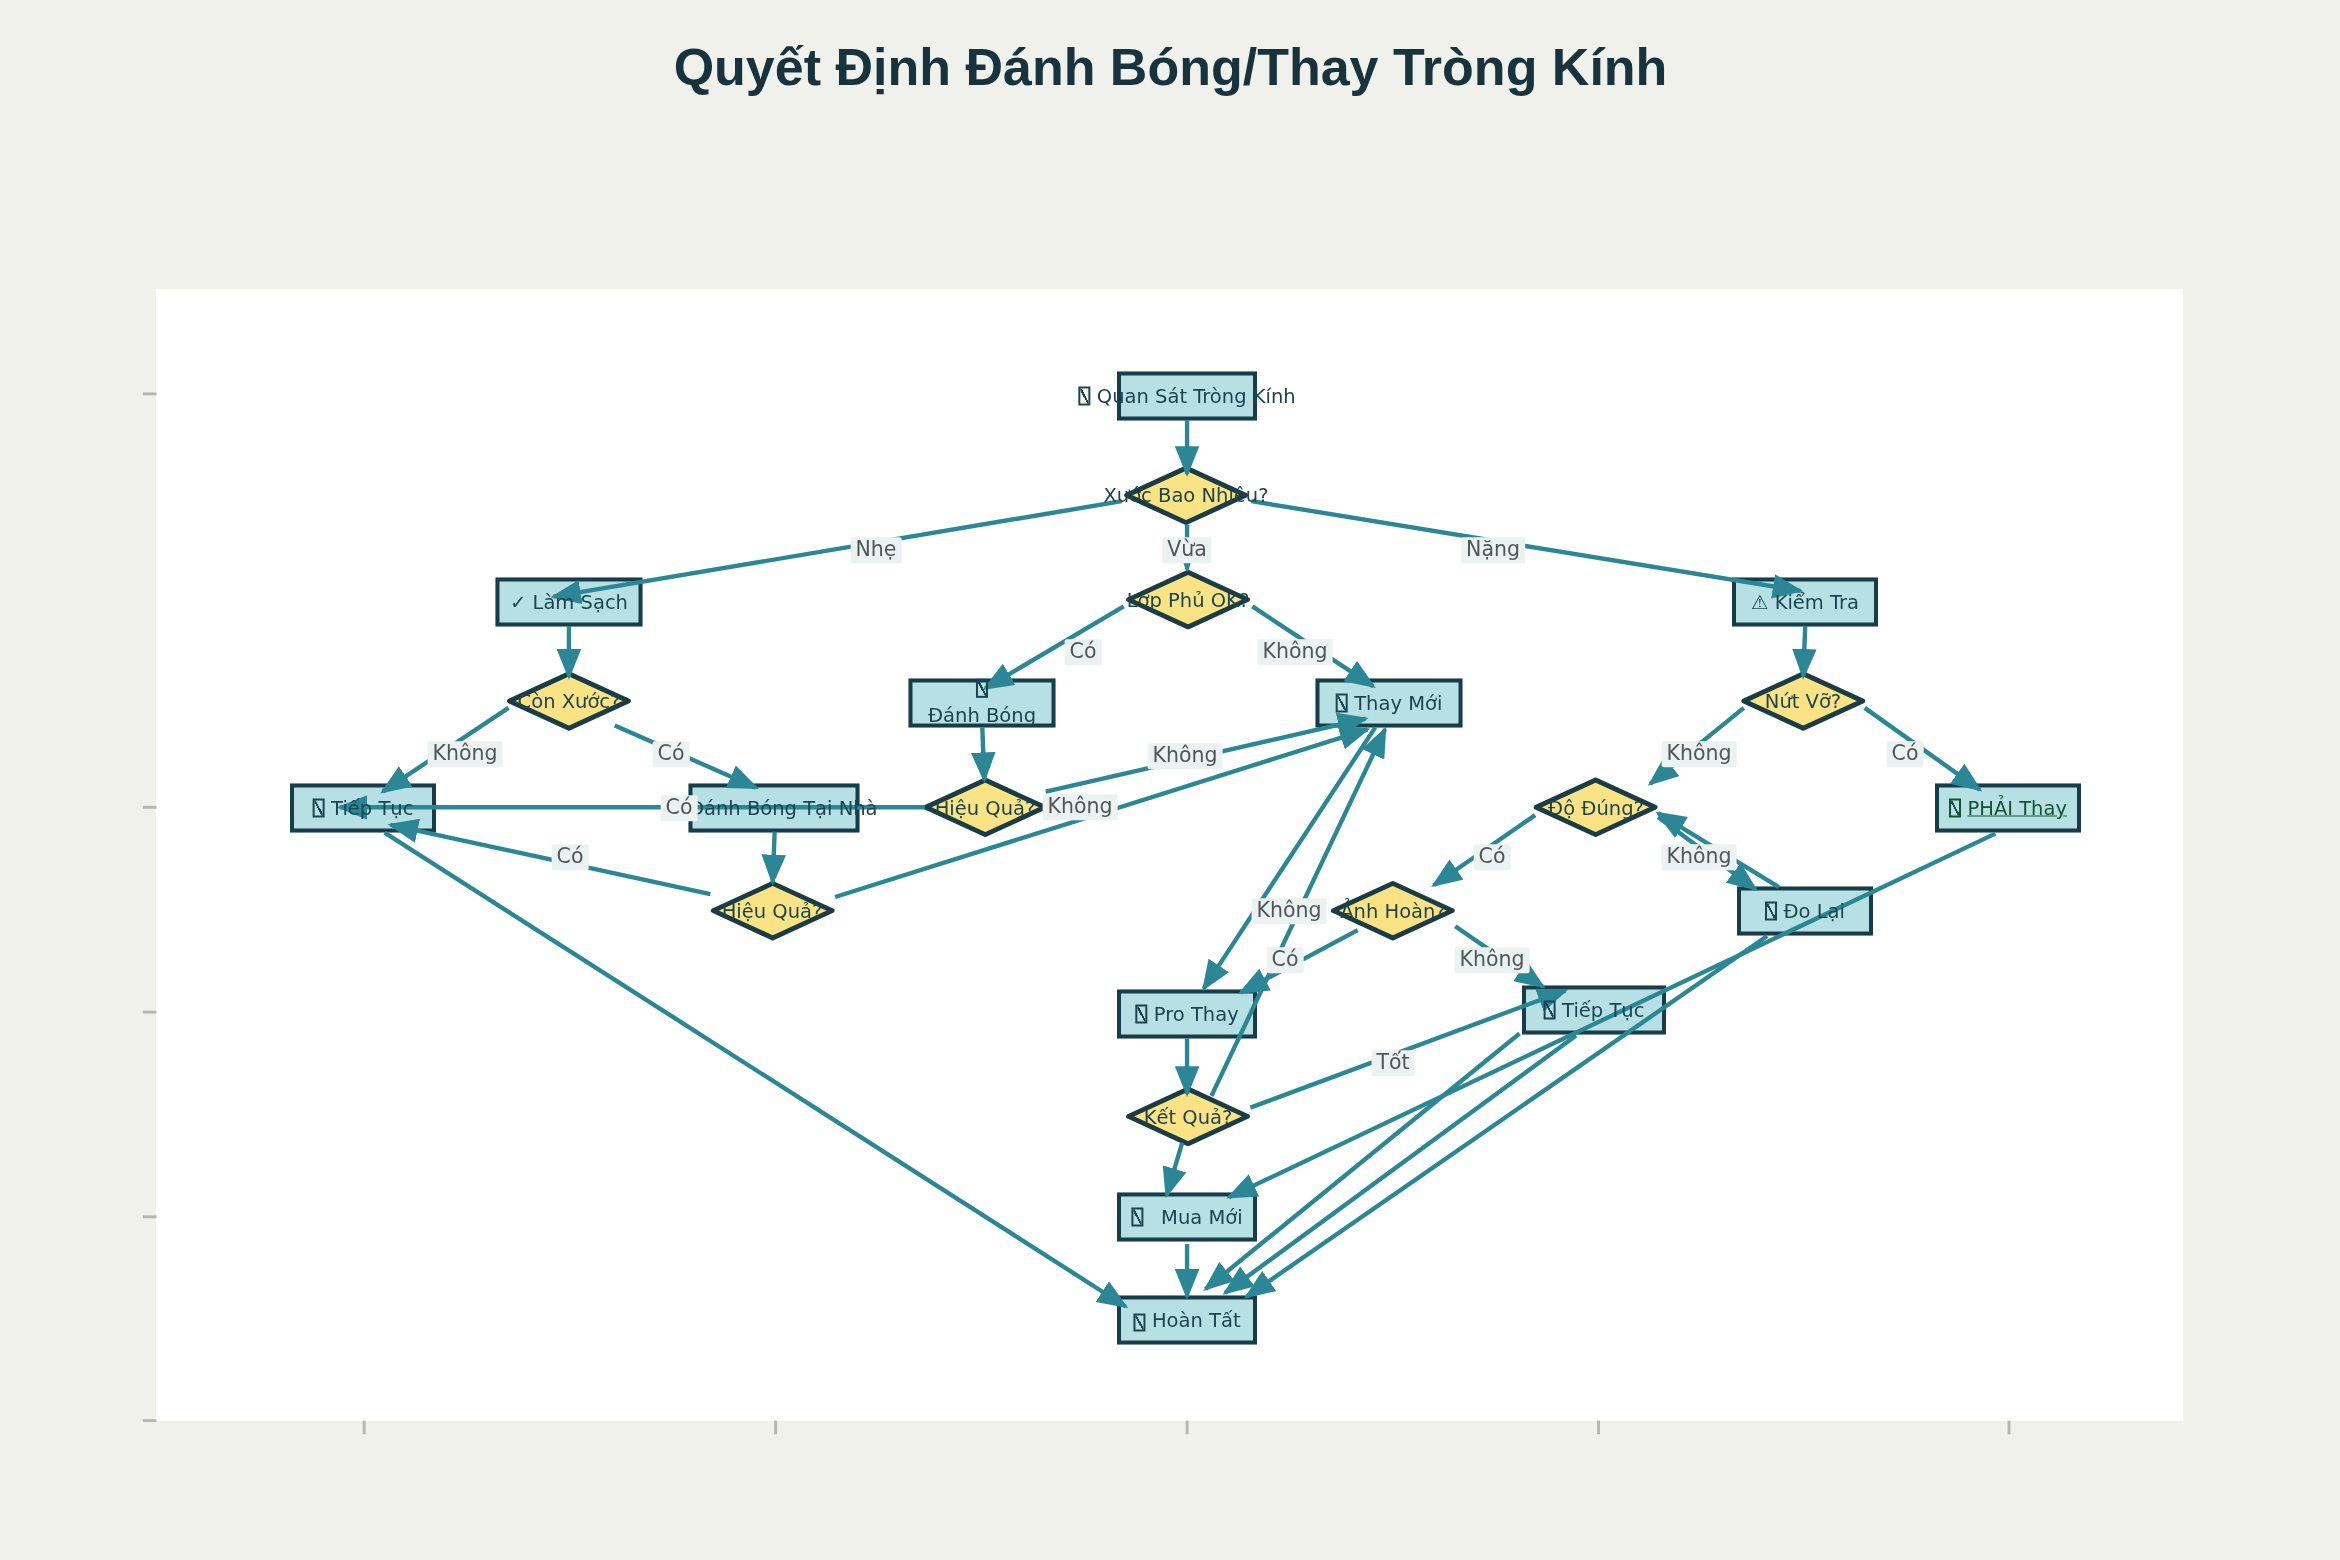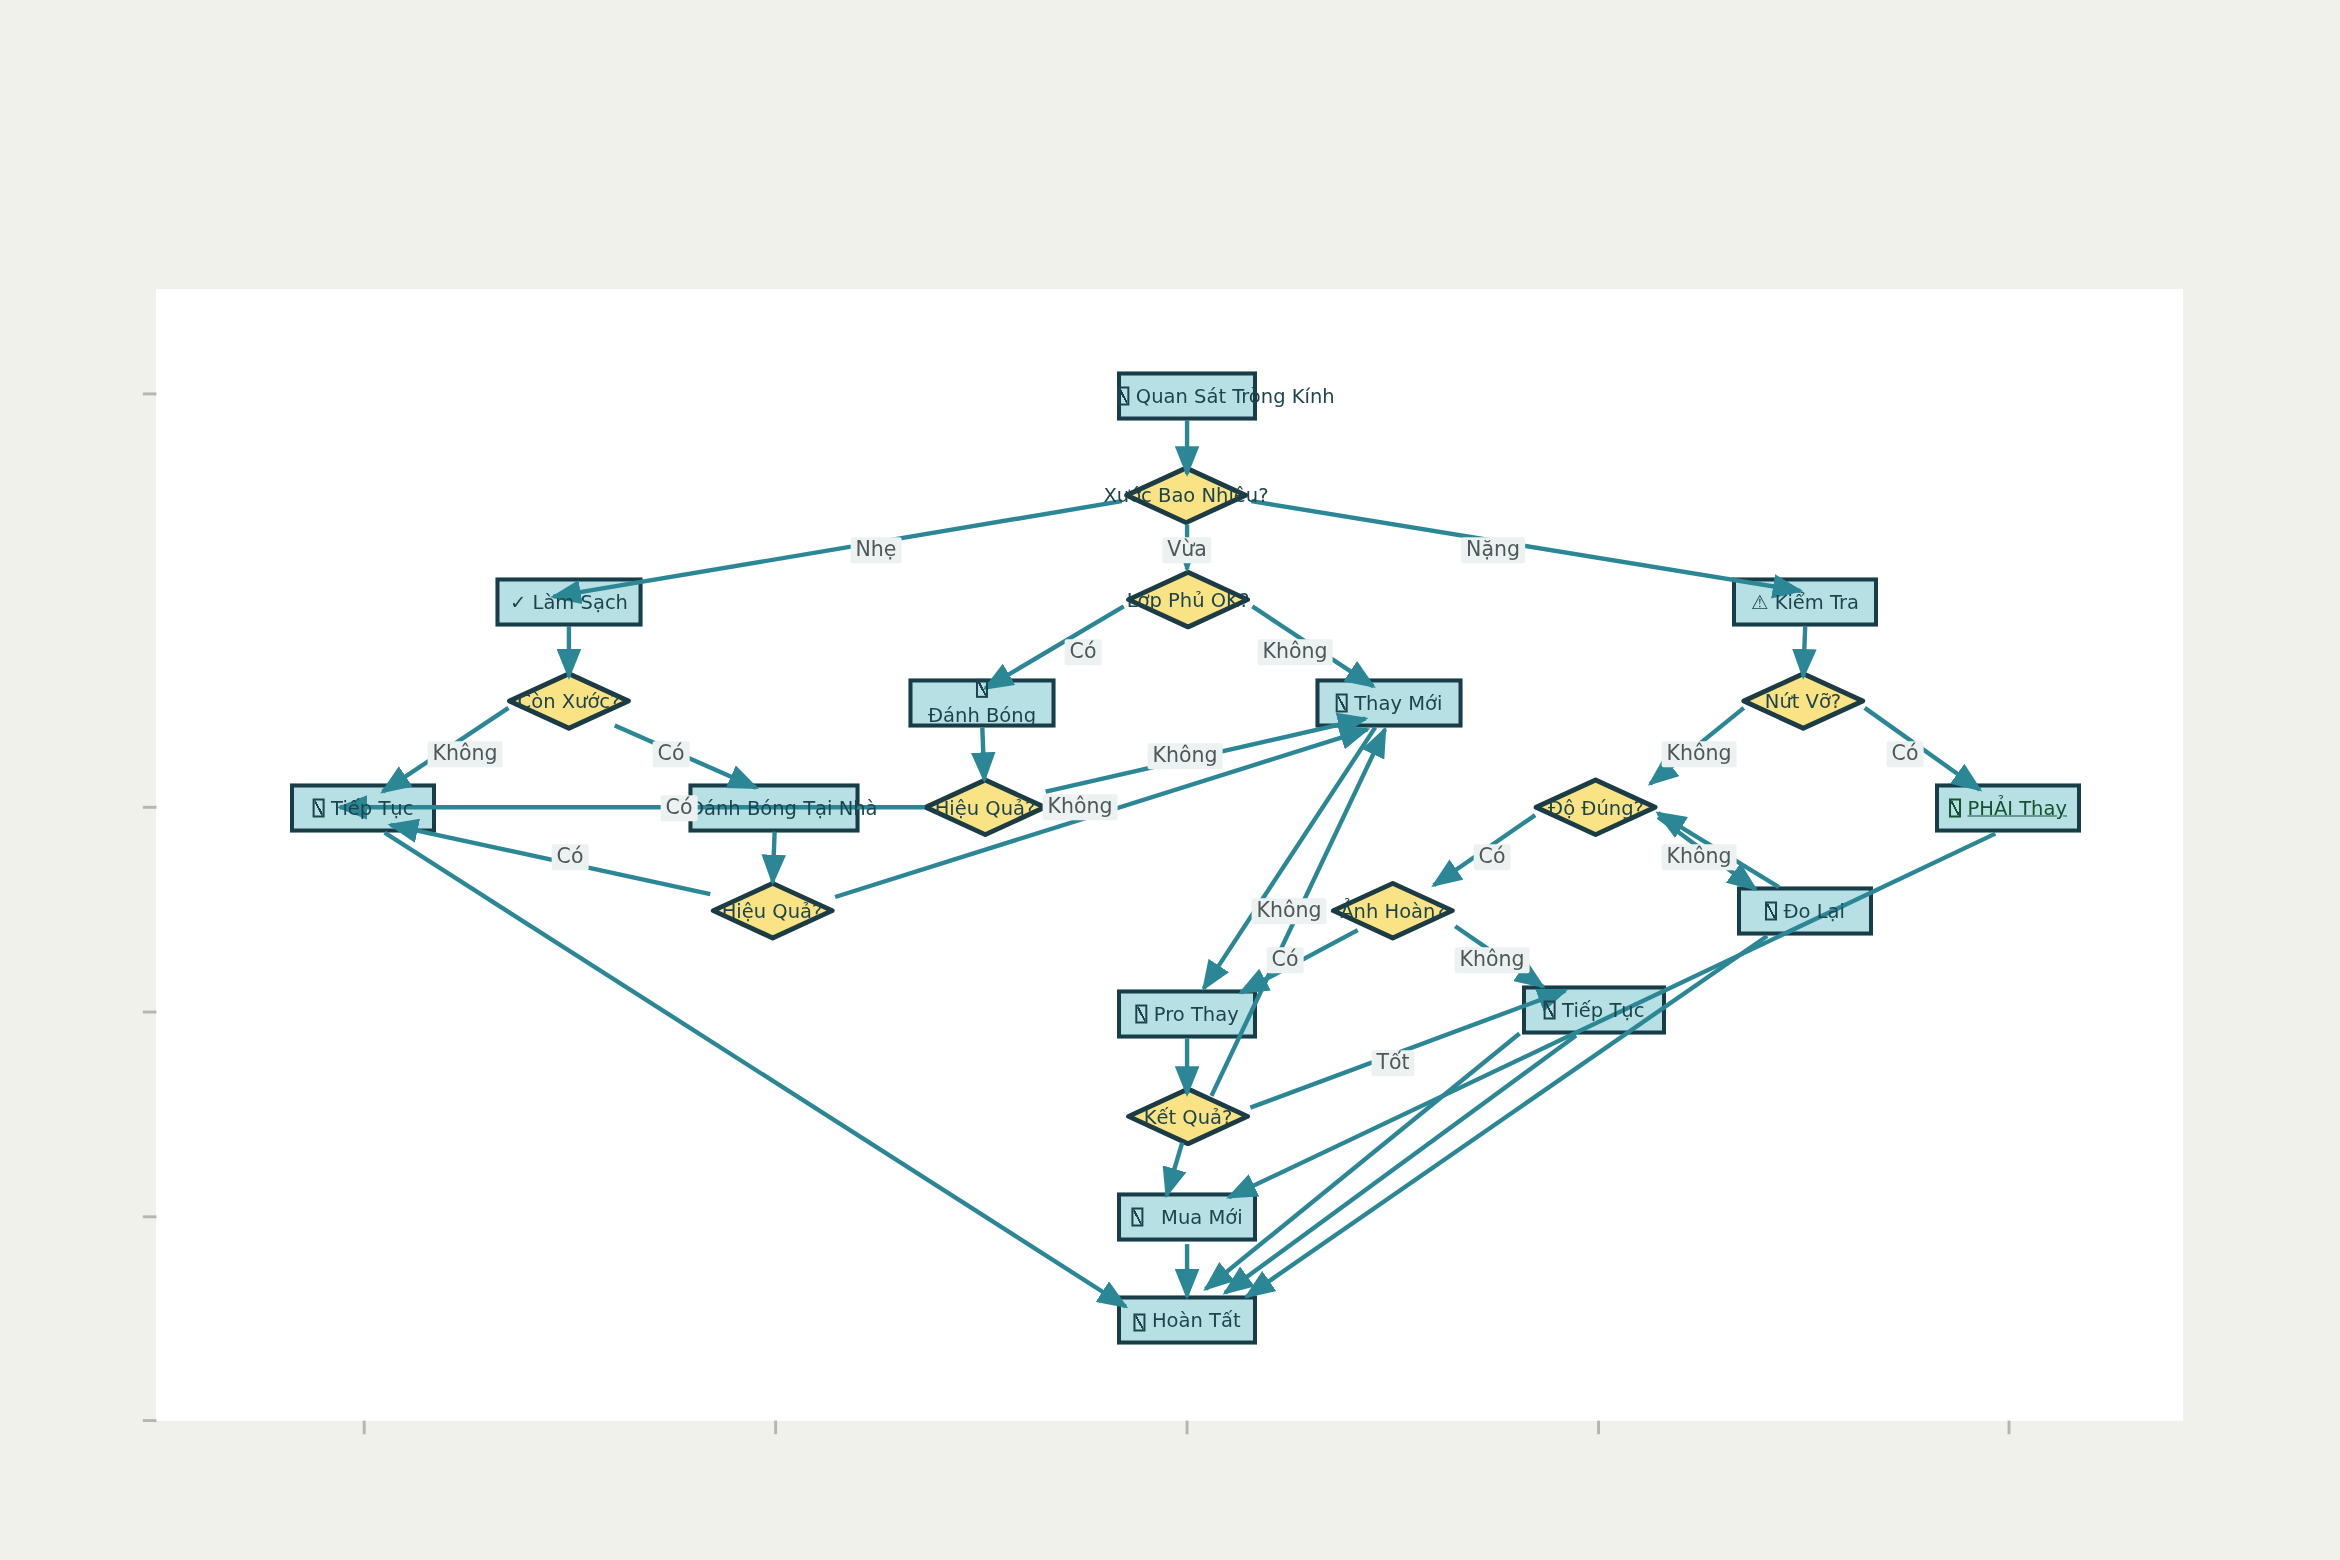--- a/index.html
+++ b/index.html
@@ -34,6 +34,7 @@
 <body>
 
 <div id="stage" style="background: rgb(241, 241, 236);">
+  <h1 id="page-title" style="color: rgb(23, 51, 62);">Quyết Định Đánh Bóng/Thay Tròng Kính</h1>
   <div id="plot-area" style="left: 156px; top: 289px; width: 2027px; height: 1132px; background: rgb(255, 255, 255);"></div>
   <svg id="shape-svg" class="layer" viewBox="0 0 2400 1600" xmlns="http://www.w3.org/2000/svg">
       <line x1="146" y1="404" x2="160" y2="404" stroke="#b6b6b0" stroke-width="3"></line>

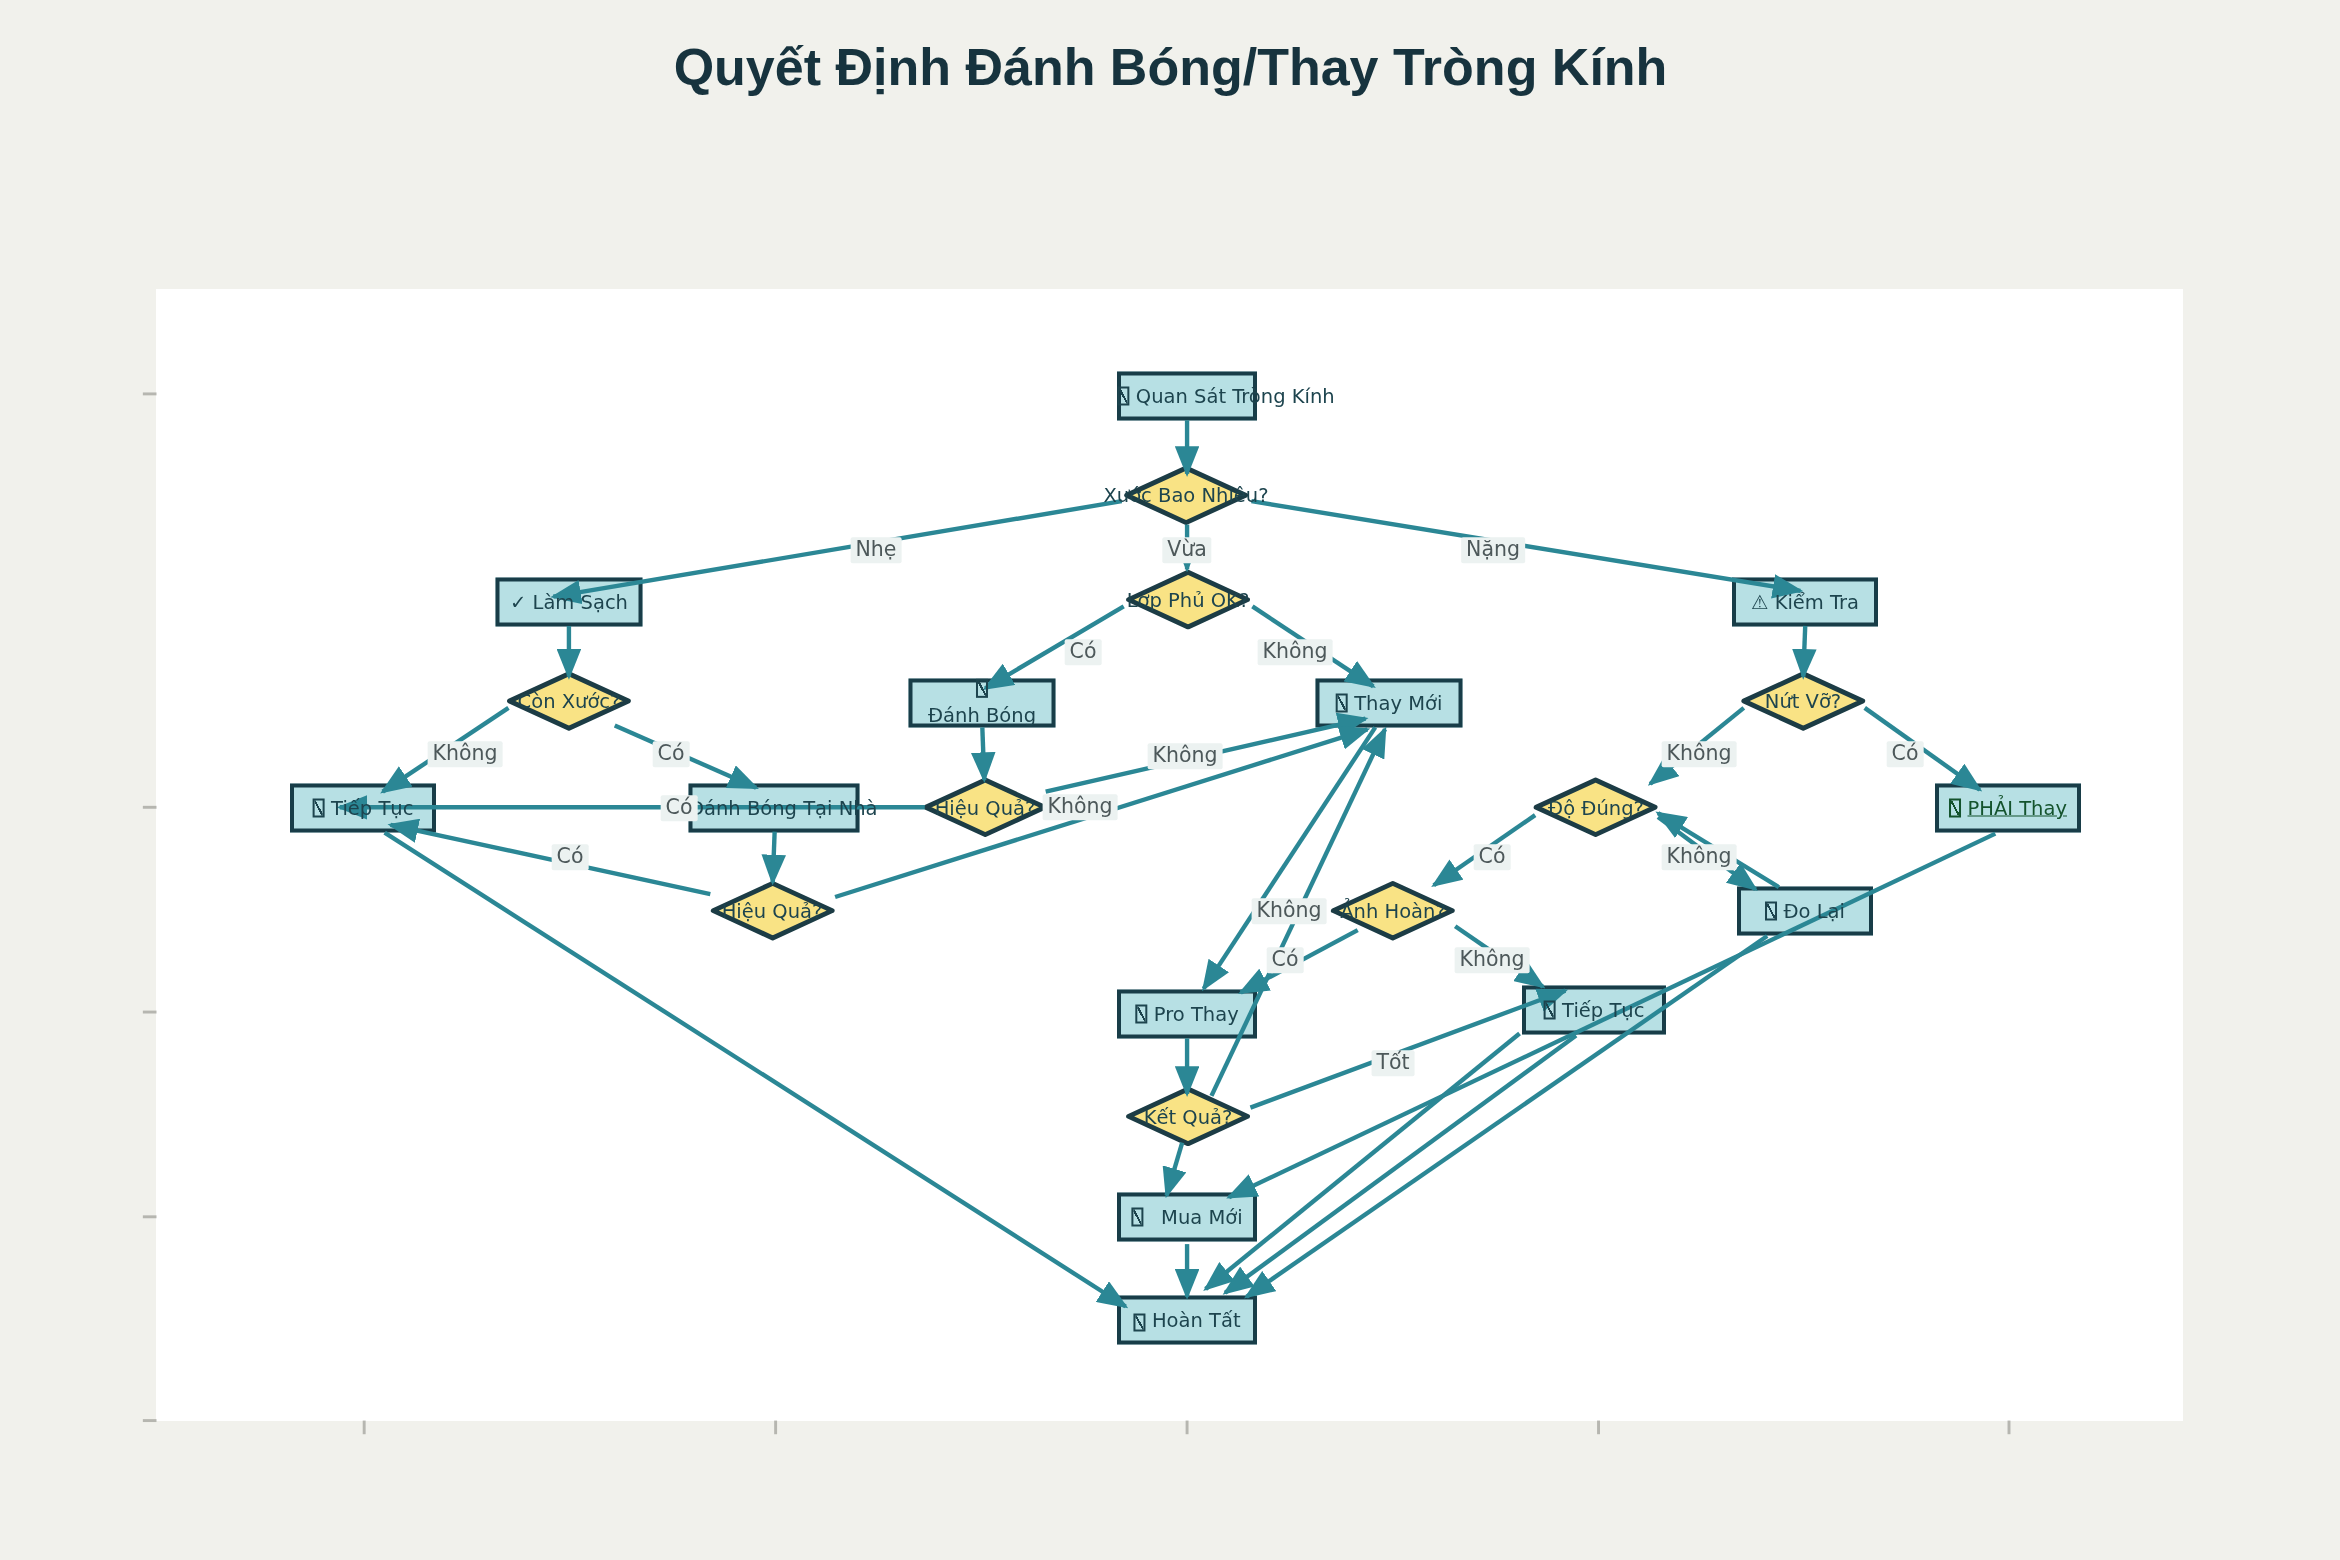--- a/index.html
+++ b/index.html
@@ -114,7 +114,7 @@
       <line x1="1812" y1="960" x2="1278" y2="1330" stroke="#2b8795" stroke-width="4.5" marker-end="url(#arrow)"></line>
     </svg>
   <div id="label-layer" class="layer">
-      <div class="node-label" style="left: 1226px; top: 396px; color: rgb(29, 68, 78); text-align: center;">
+      <div class="node-label" style="left: 1187px; top: 396px; color: rgb(29, 68, 78); text-align: center;">
         <span class="tofu"></span>
         <span>Quan Sát Tròng Kính</span>
       </div>

